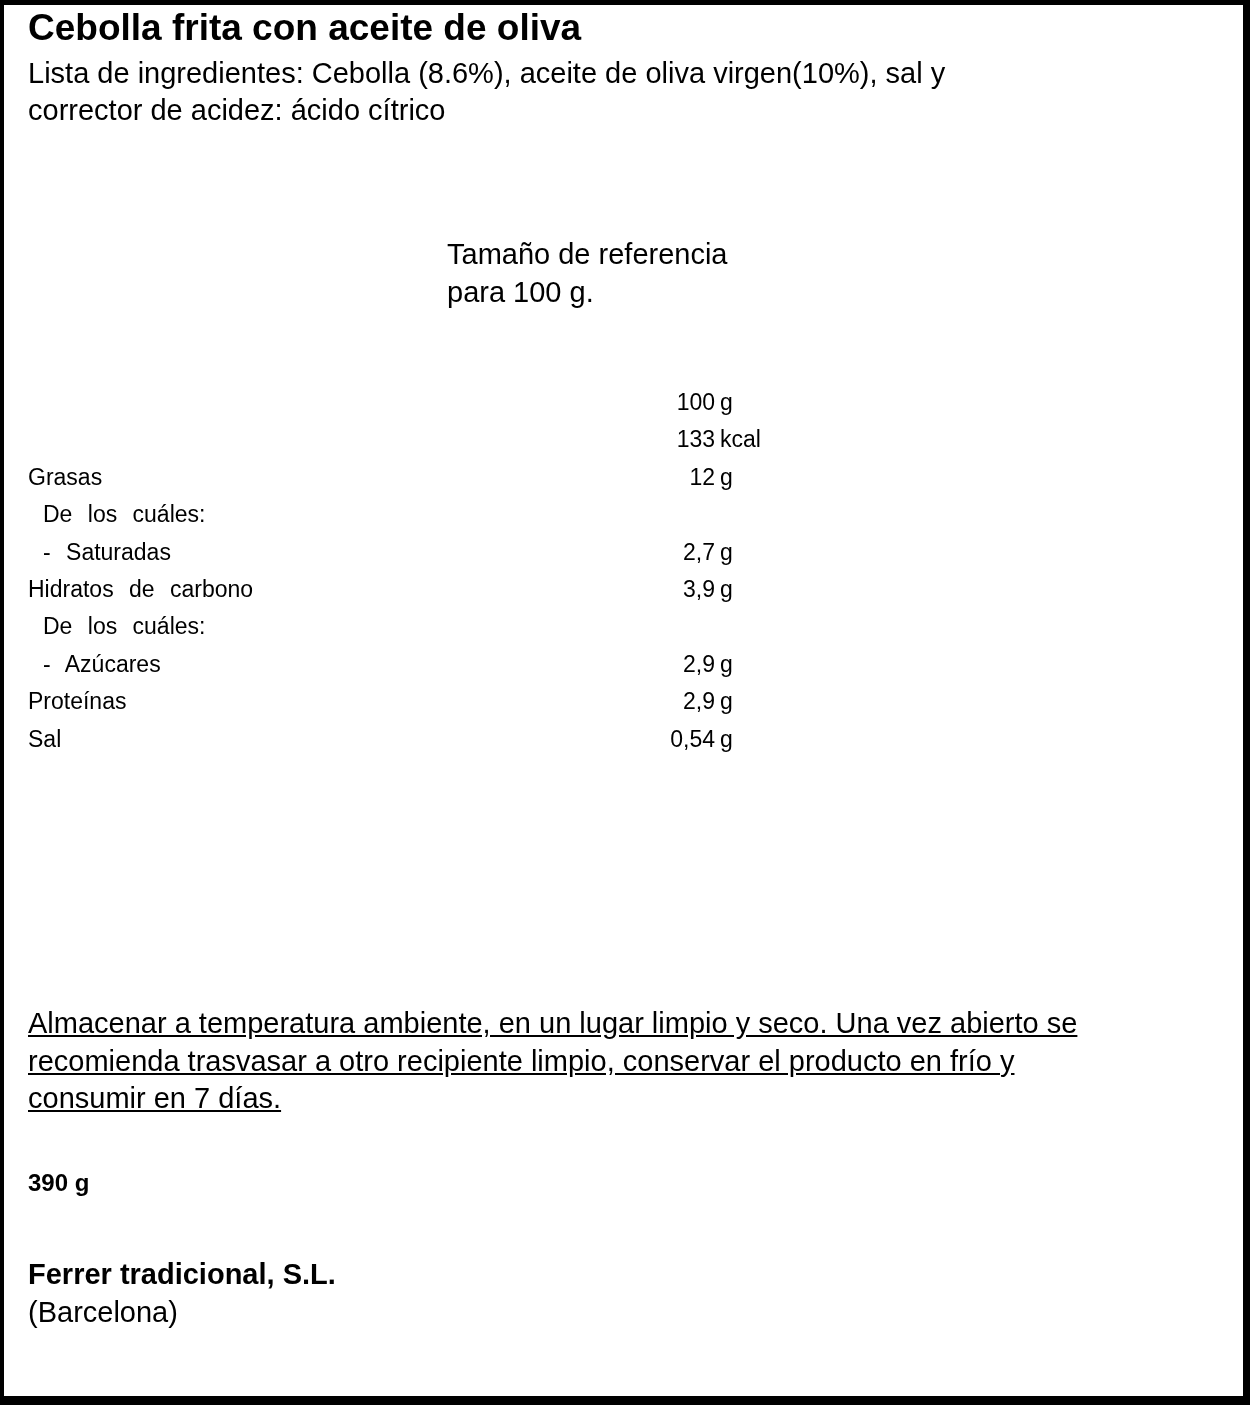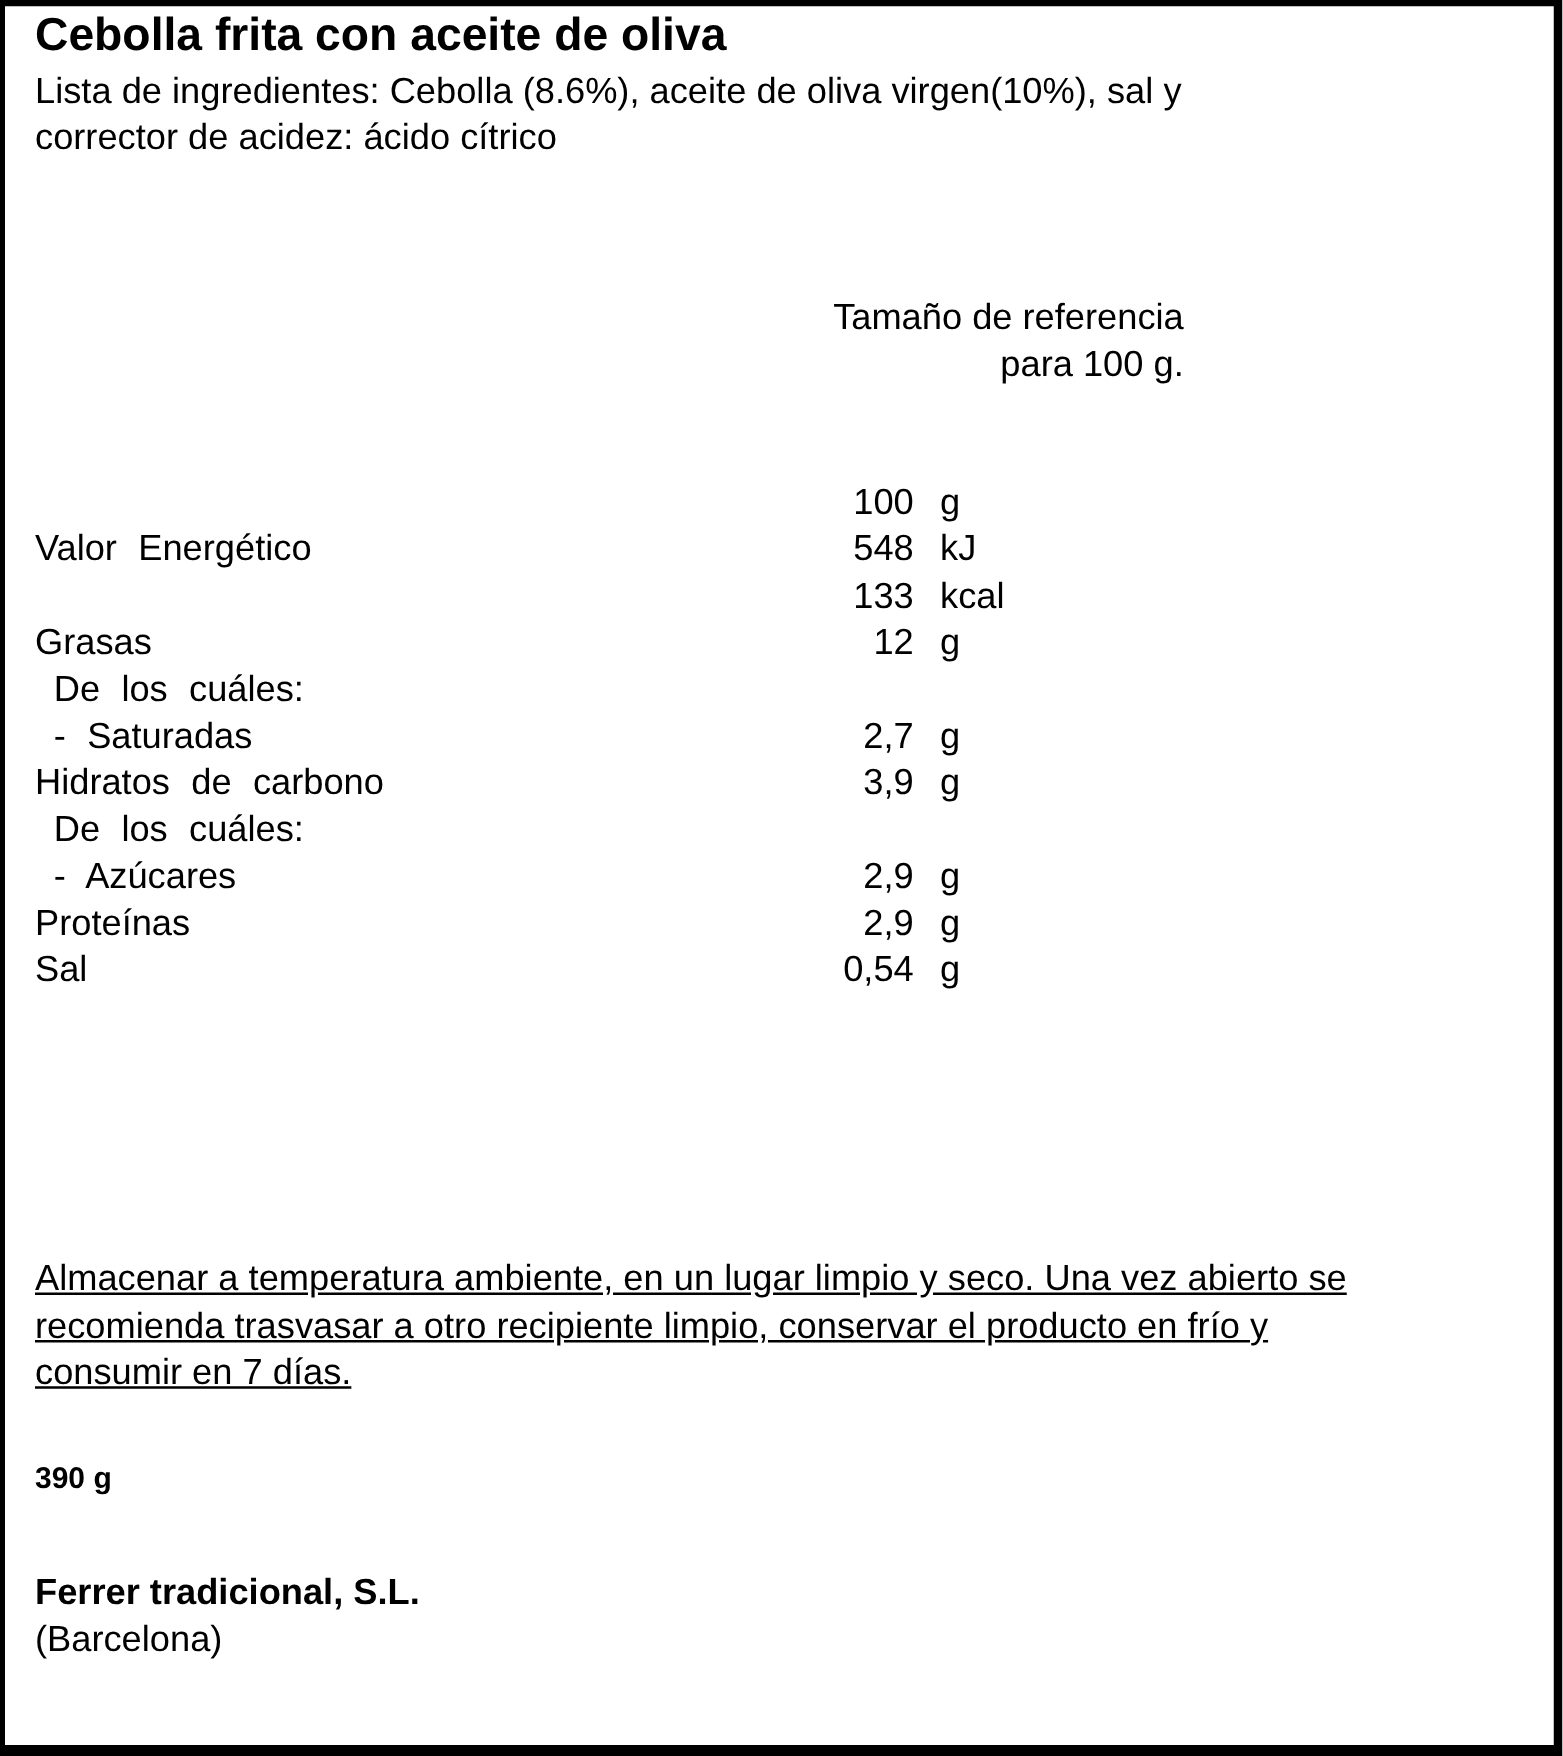--- a/index.html
+++ b/index.html
@@ -41,7 +41,7 @@
     left: 443px;
     top: 230px;
     width: 500px;
-    text-align: right;
+    text-align: left;
     font-size: 29px;
     line-height: 38px;
   }

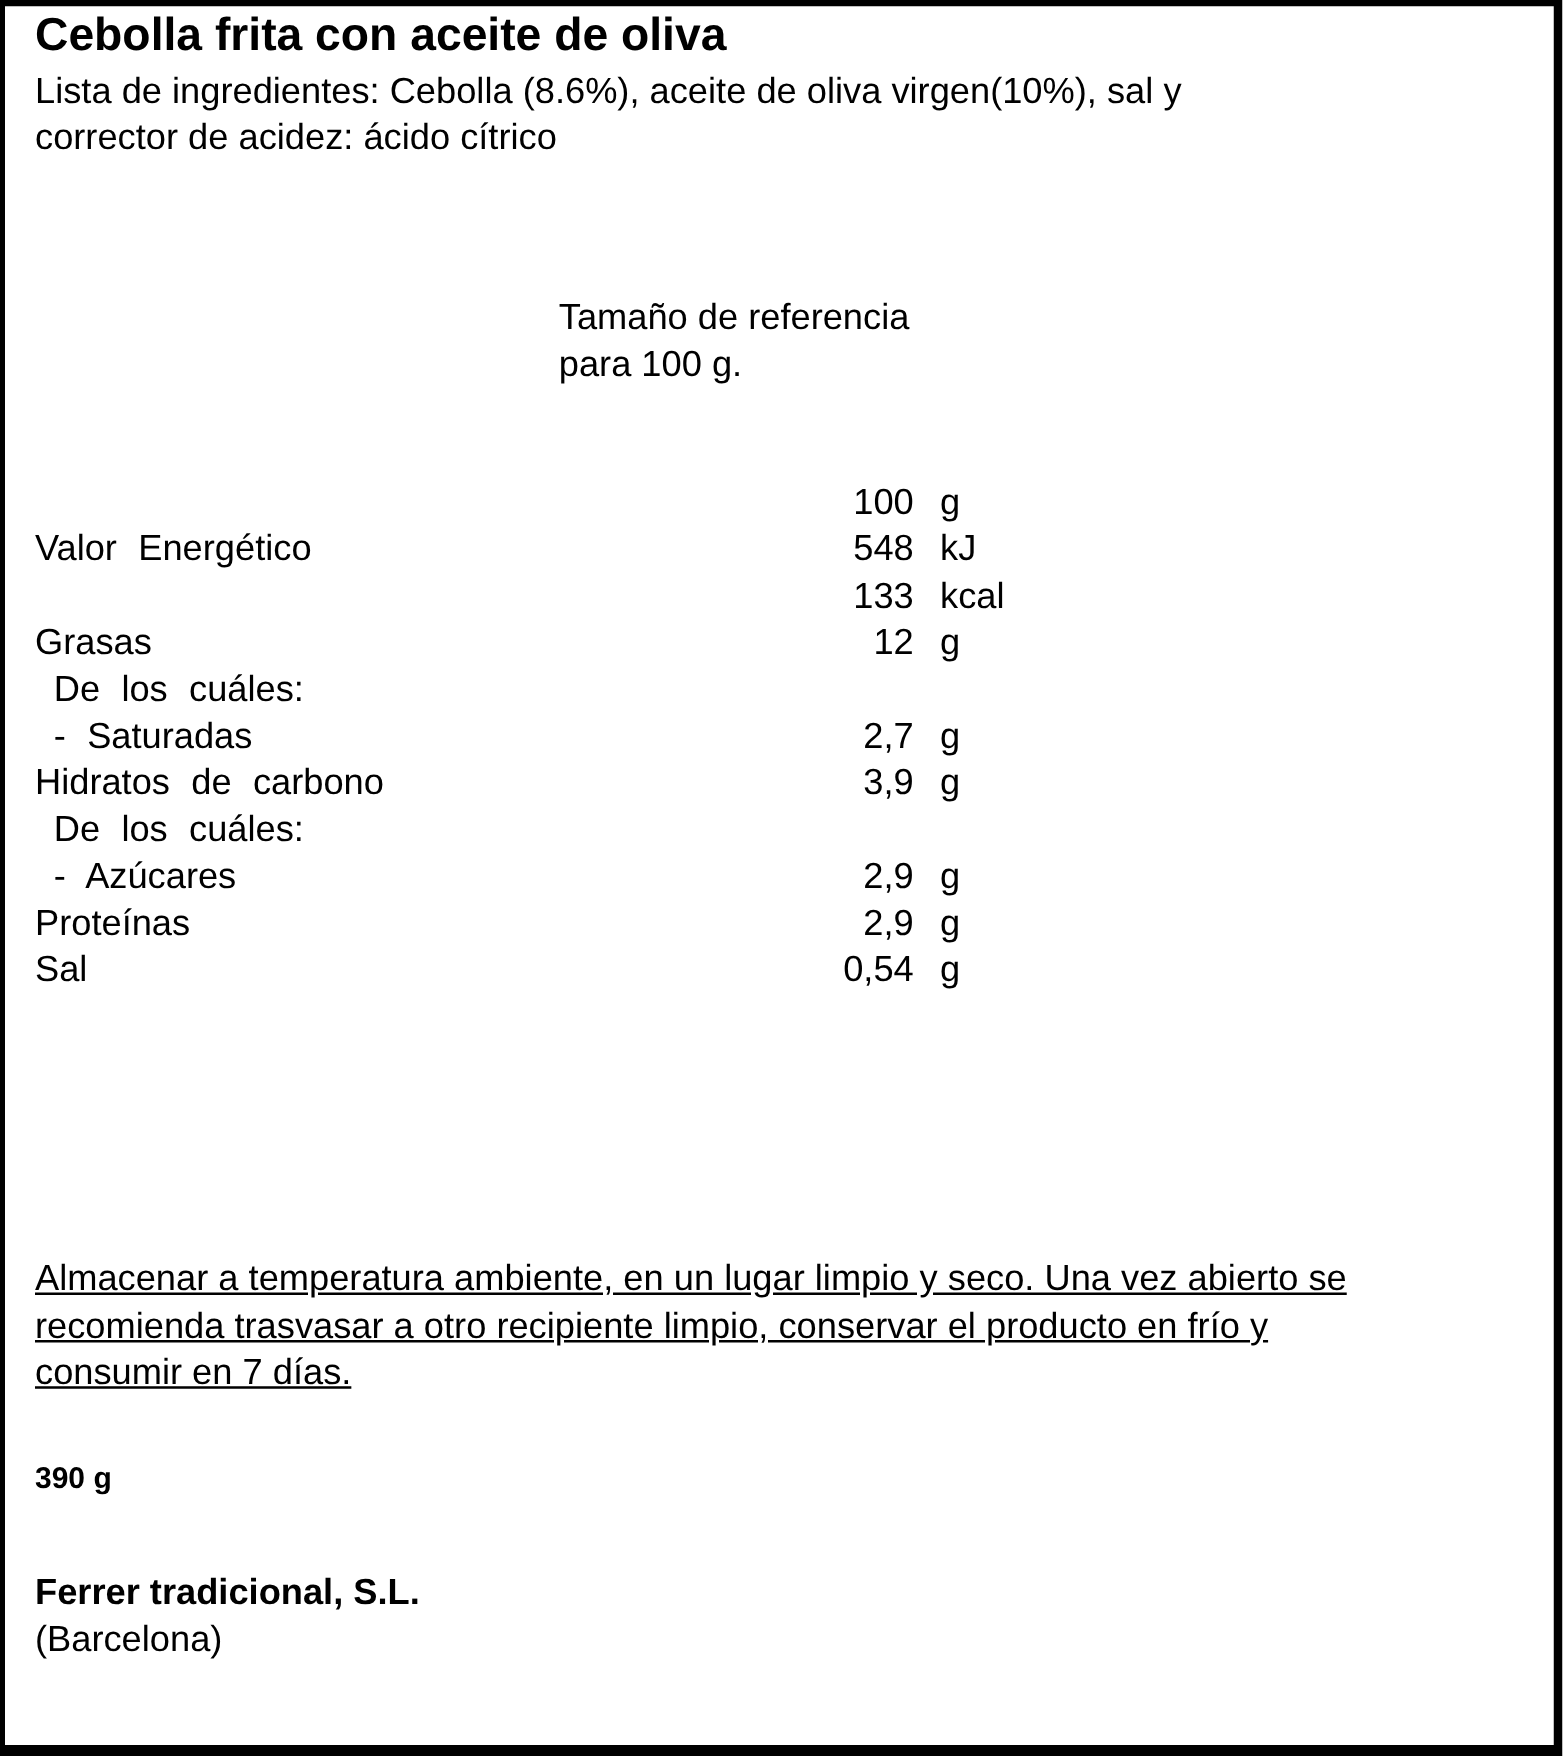--- a/index.html
+++ b/index.html
@@ -57,8 +57,7 @@
     grid-template-columns: 592px 95px auto;
     height: 37.4px;
     line-height: 37.4px;
-    font-size: 29px;
-    gap: 16px;
+    font-size: 23px;
   }
   .nlabel {
     word-spacing: 9px;

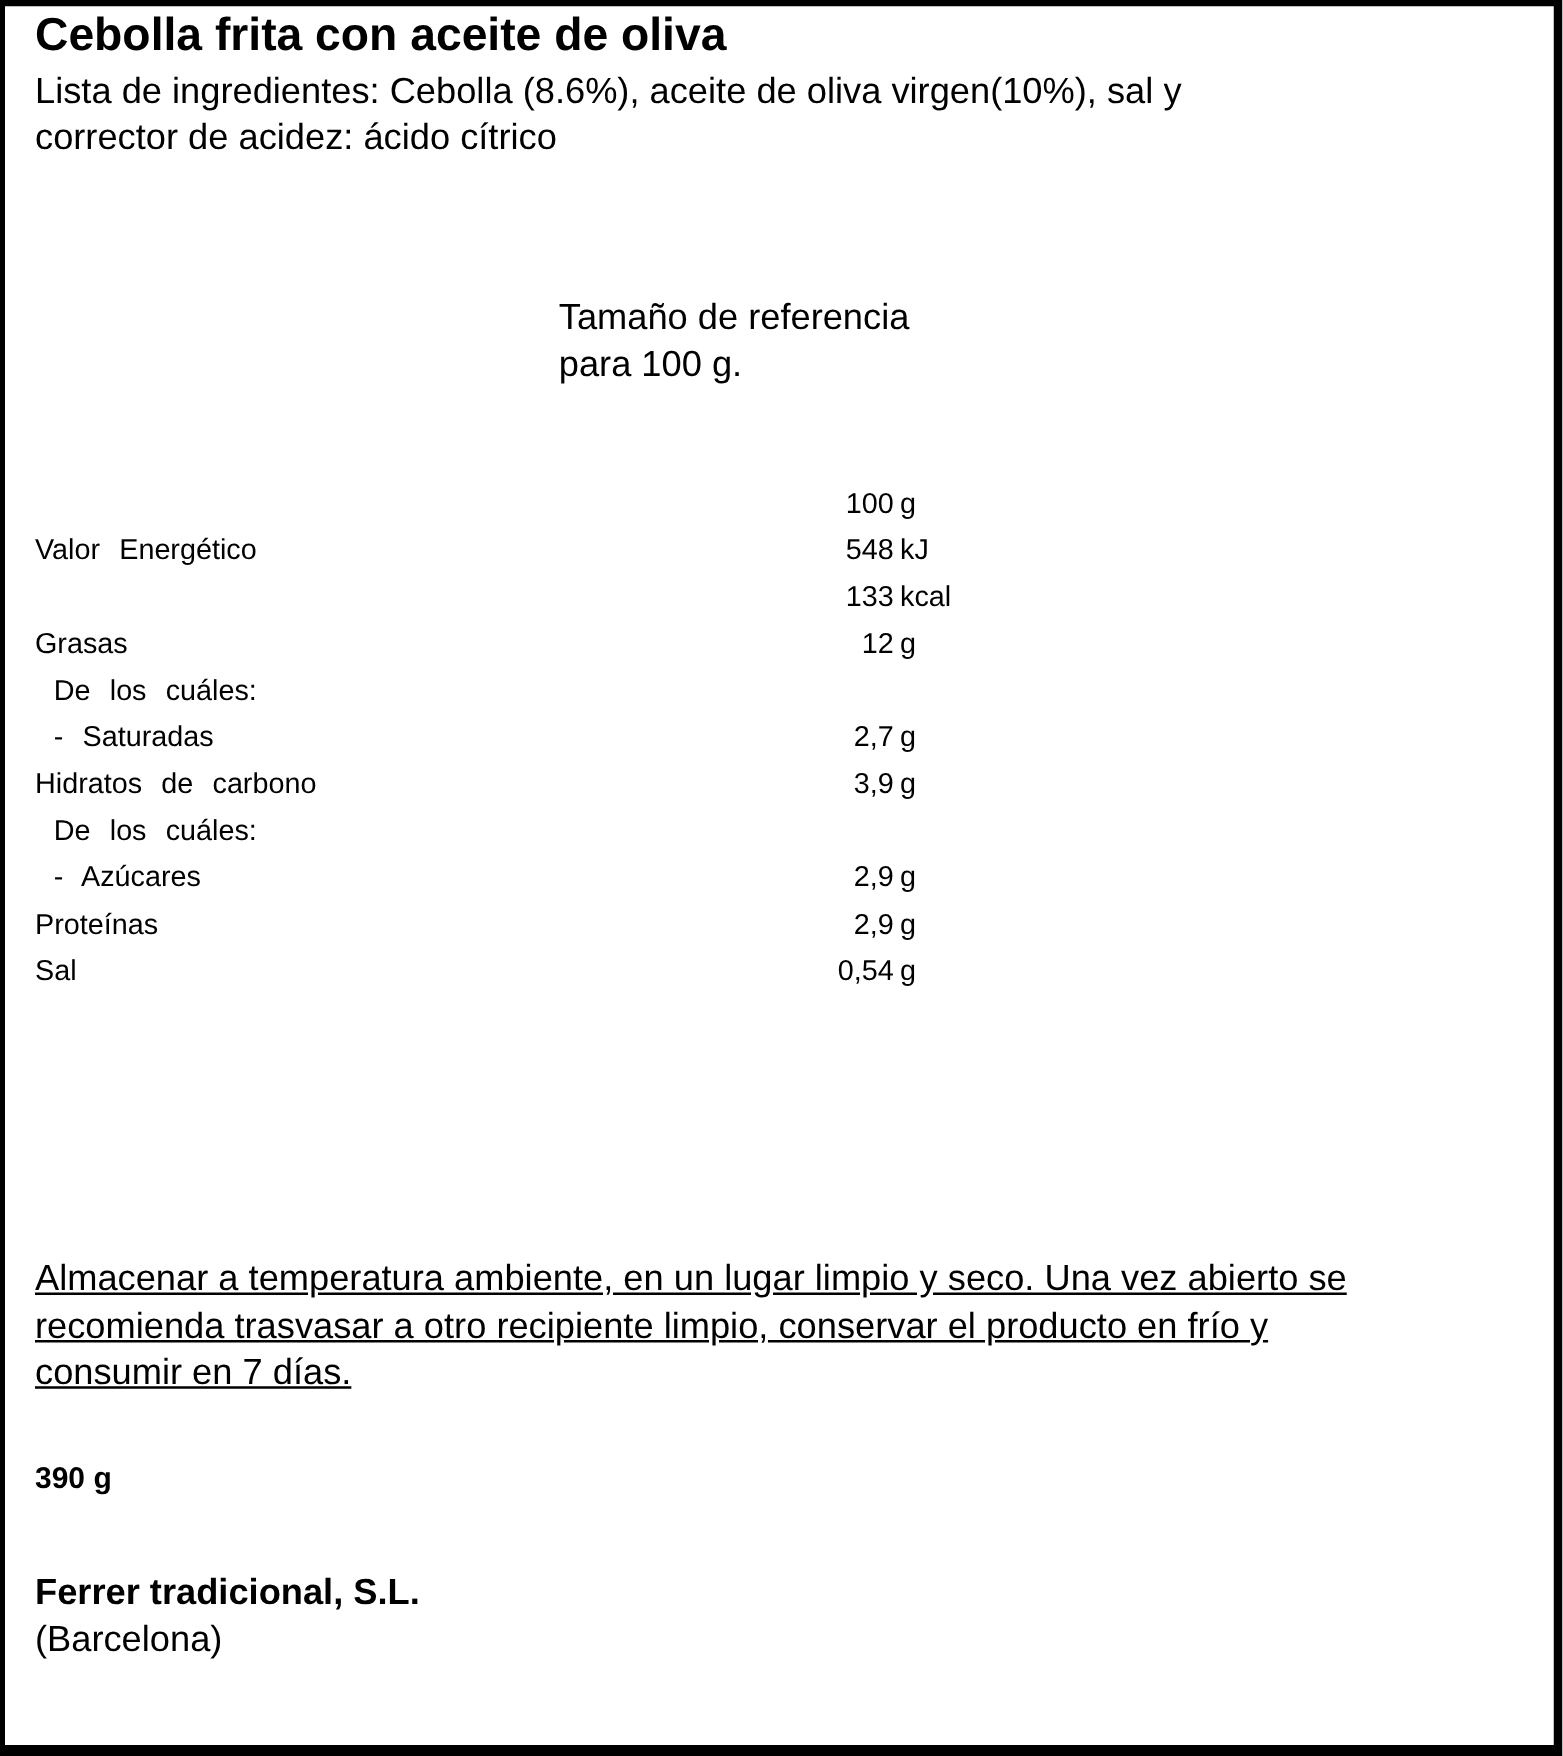--- a/index.html
+++ b/index.html
@@ -121,11 +121,6 @@
       <span class="nunit">g</span>
     </div>
     <div class="nrow">
-      <span class="nlabel">Valor Energético</span>
-      <span class="nvalue">548</span>
-      <span class="nunit">kJ</span>
-    </div>
-    <div class="nrow">
       <span class="nlabel"></span>
       <span class="nvalue">133</span>
       <span class="nunit">kcal</span>

